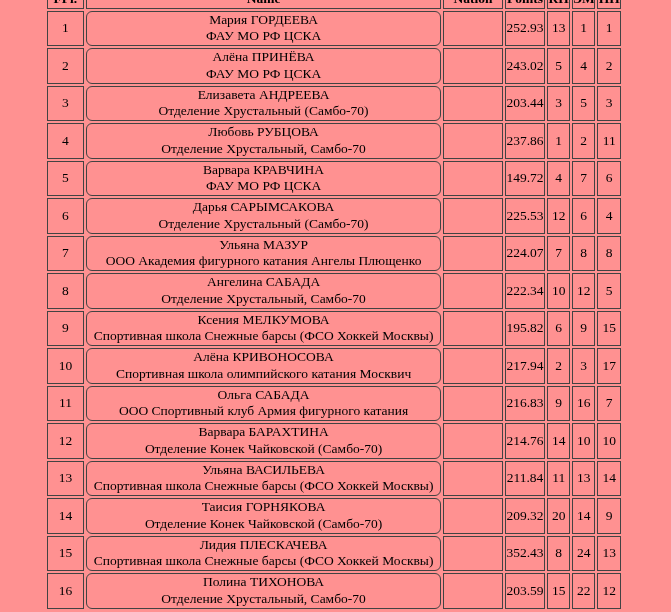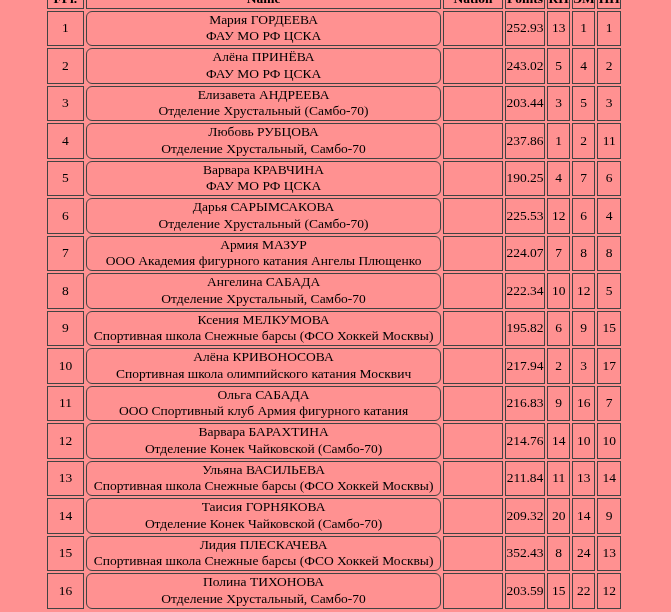--- a/index.html
+++ b/index.html
@@ -140,7 +140,7 @@
             <span class="club-name">ФАУ МО РФ ЦСКА</span>
           </td>
           <td></td>
-          <td>190.25</td>
+          <td>149.72</td>
           <td>4</td>
           <td>7</td>
           <td>6</td>

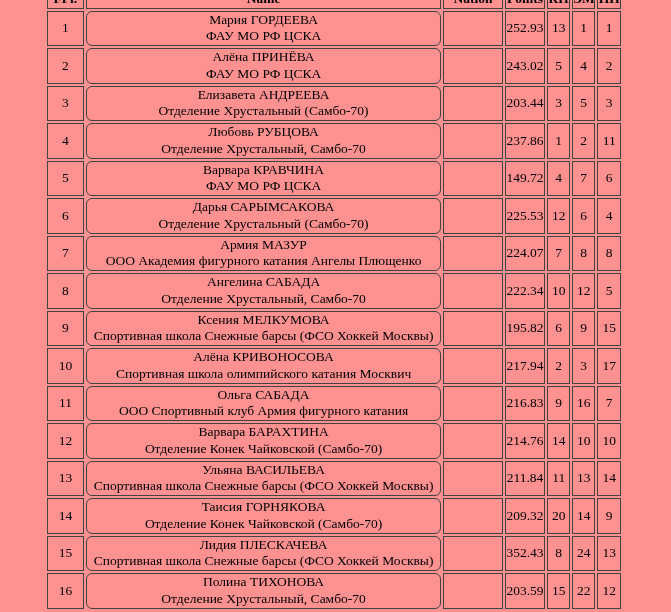--- a/index.html
+++ b/index.html
@@ -160,7 +160,7 @@
         <tr>
           <td>7</td>
           <td class="name-cell">
-            <span class="skater-name">Армия МАЗУР</span>
+            <span class="skater-name">Ульяна МАЗУР</span>
             <span class="club-name">ООО Академия фигурного катания Ангелы Плющенко</span>
           </td>
           <td></td>

